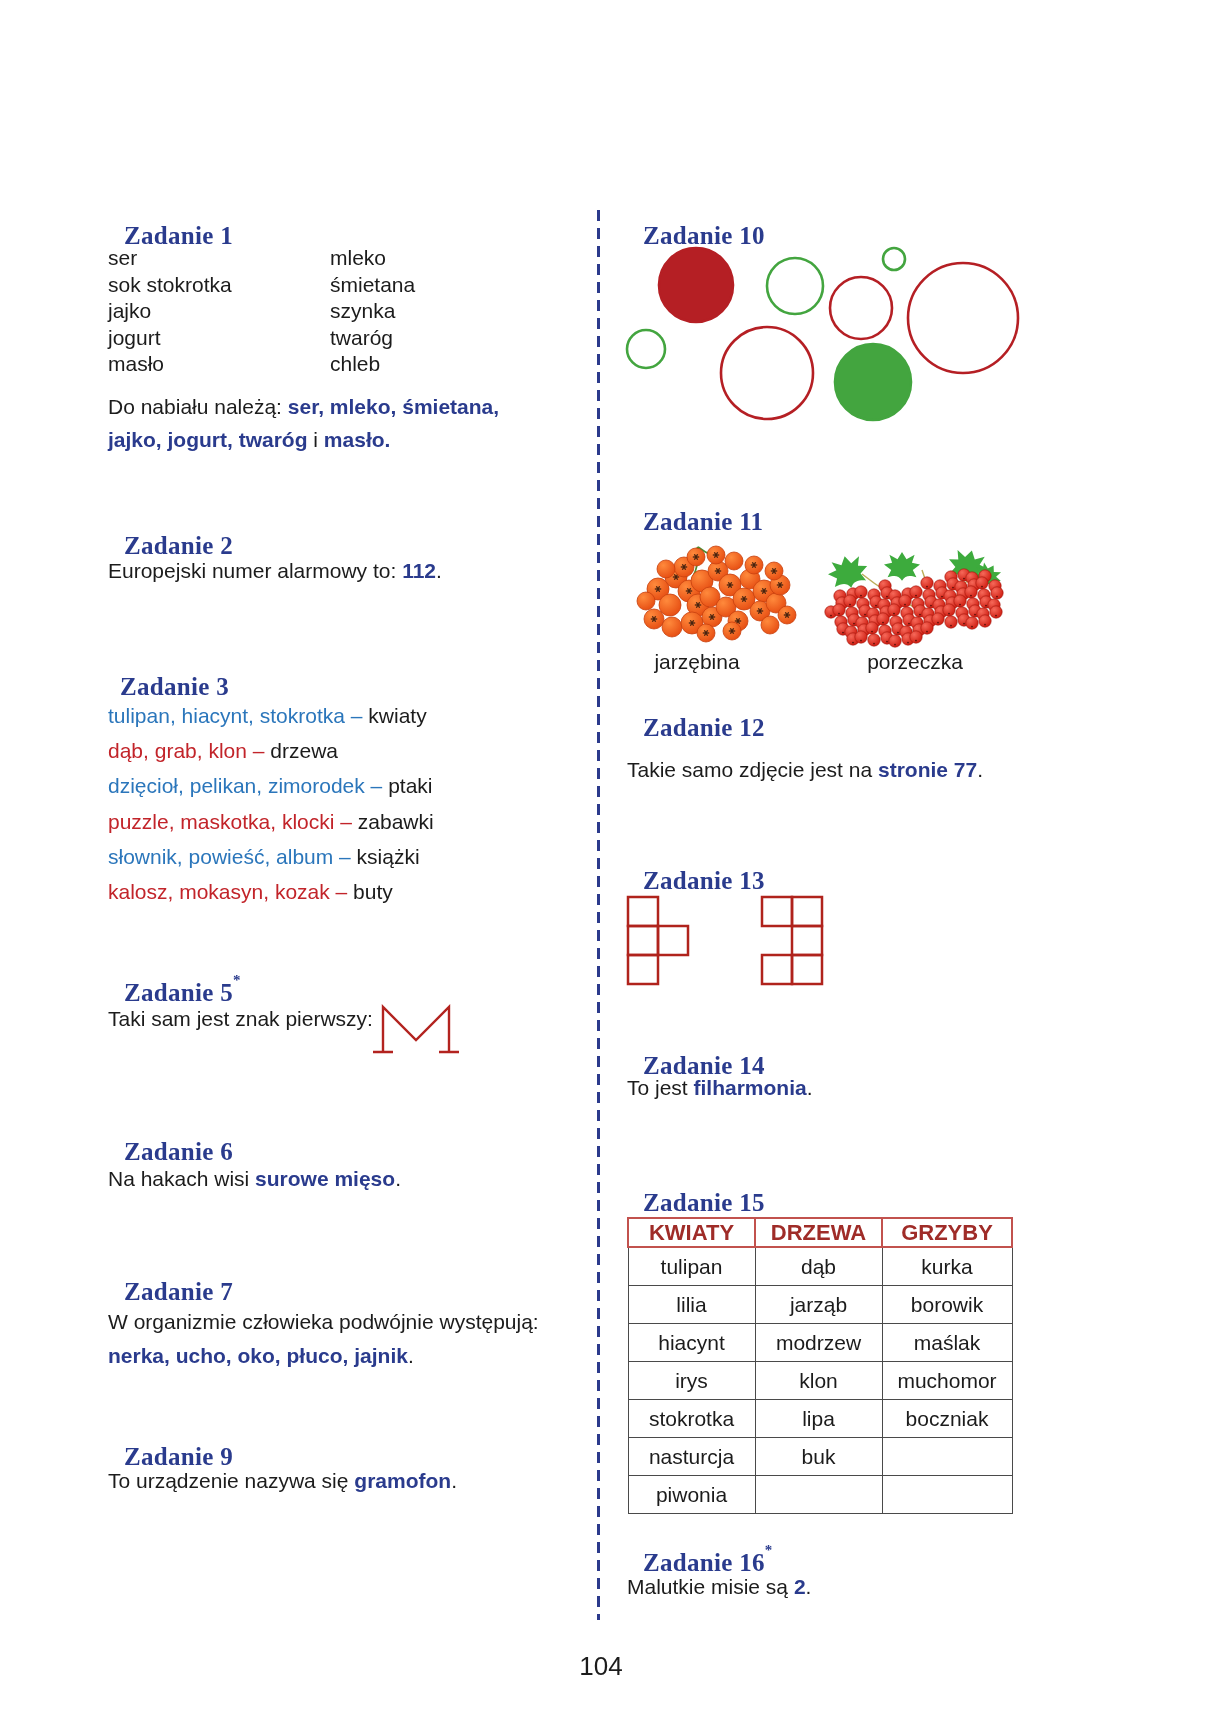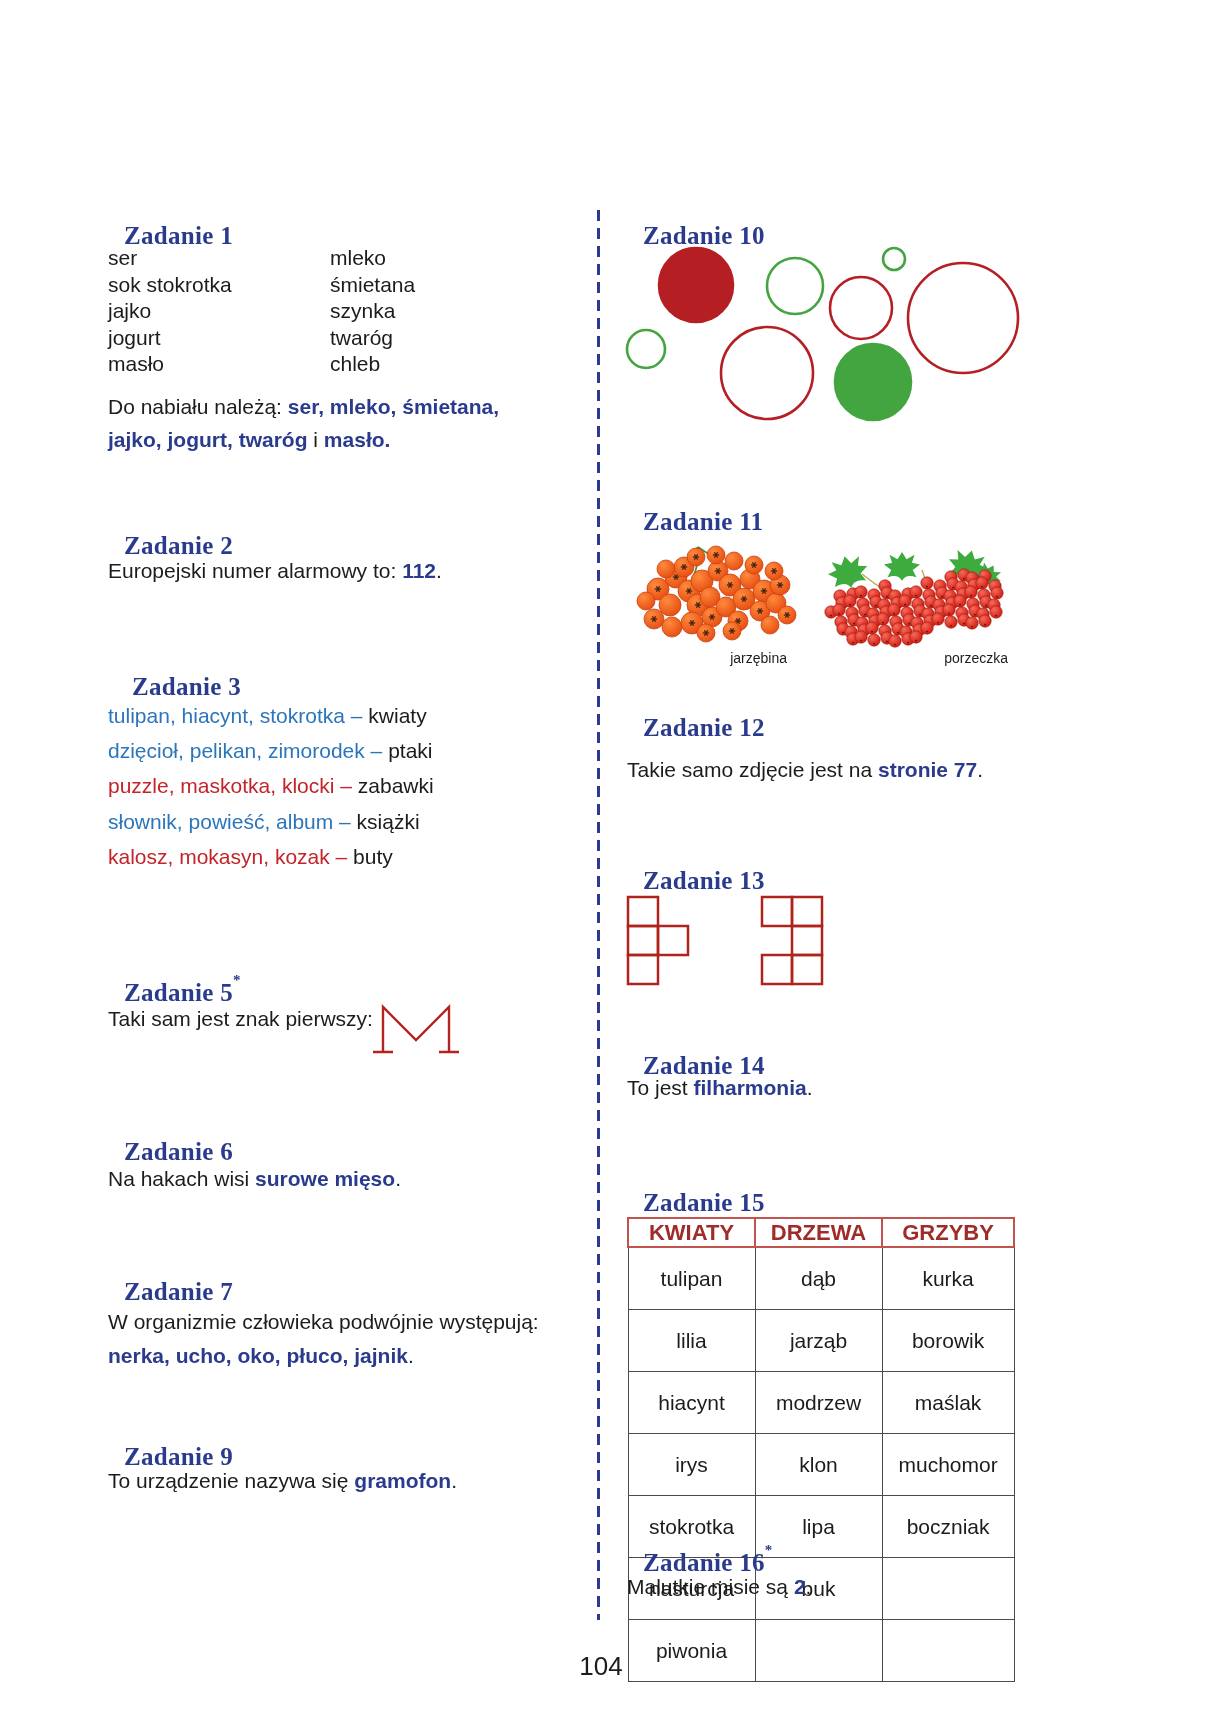--- a/index.html
+++ b/index.html
@@ -20,7 +20,7 @@
   .s-r{color:#c2242a;}
   .divider{position:absolute;left:597px;top:210px;width:3px;height:1410px;
            background-image:repeating-linear-gradient(to bottom,#2b3a8c 0 11px,transparent 11px 18px);}
-  .berry-label{position:absolute;font-size:14px;color:#1c1c1c;text-align:right;}
+  .berry-label{position:absolute;font-size:21px;color:#1c1c1c;text-align:center;}
   svg.fig{position:absolute;}
   .z15-table{position:absolute;left:627px;top:1217px;border-collapse:collapse;table-layout:fixed;}
   .z15-table th{width:125px;height:27px;border:2px solid #c2524e;color:#9f2c28;

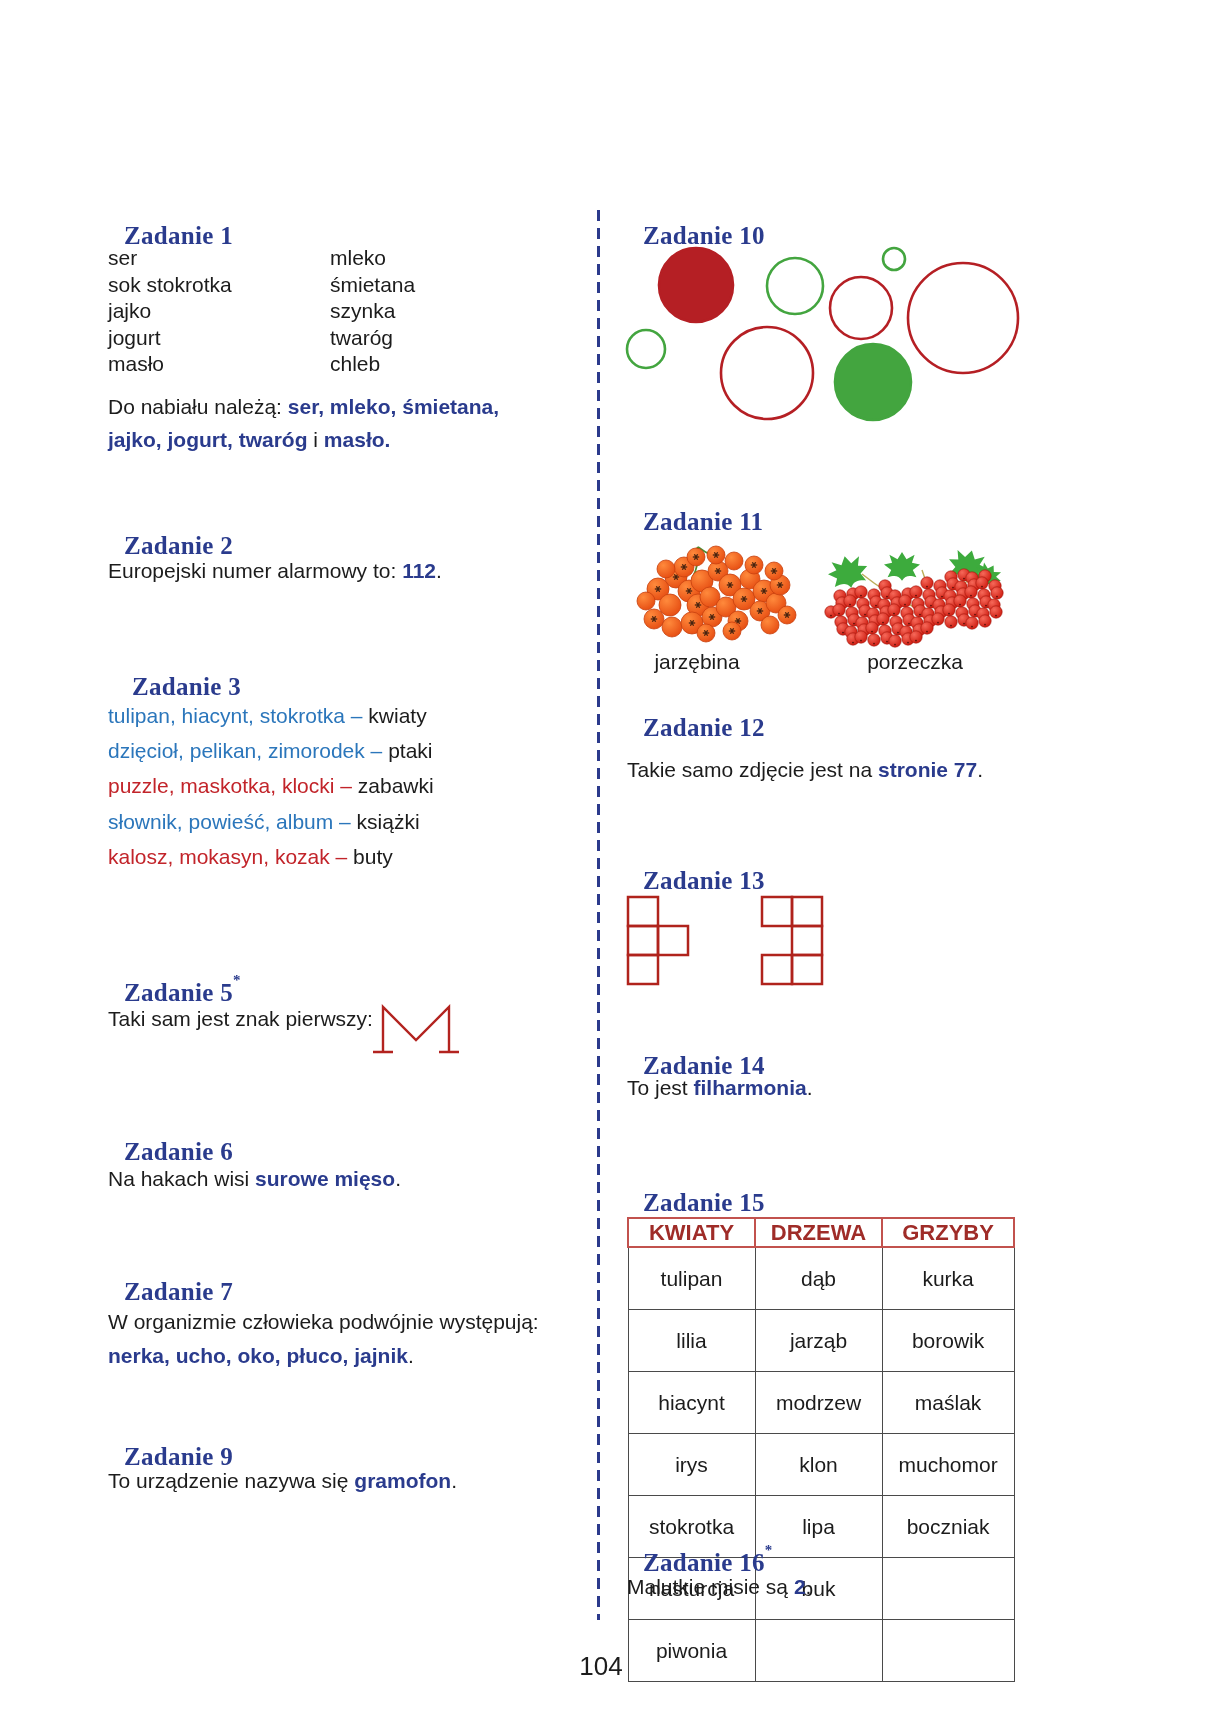--- a/index.html
+++ b/index.html
@@ -61,7 +61,7 @@
   <h2 class="heading" style="left:108px;top:516px"><span>Zadanie 2</span><sup></sup></h2>
   <div class="line" style="left:108px;top:559px"><span class="s-k">Europejski numer alarmowy to: </span><span class="s-n">112</span><span class="s-k">.</span></div>
 
-  <h2 class="heading" style="left:116px;top:657px"><span>Zadanie 3</span><sup></sup></h2>
+  <h2 class="heading" style="left:104px;top:657px"><span>Zadanie 3</span><sup></sup></h2>
   <div class="lines" style="left:108px;top:698px;line-height:35.2px">
     <div><span class="s-u">tulipan, hiacynt, stokrotka –</span><span class="s-k"> kwiaty</span></div>
     <div><span class="s-u">dzięcioł, pelikan, zimorodek –</span><span class="s-k"> ptaki</span></div>

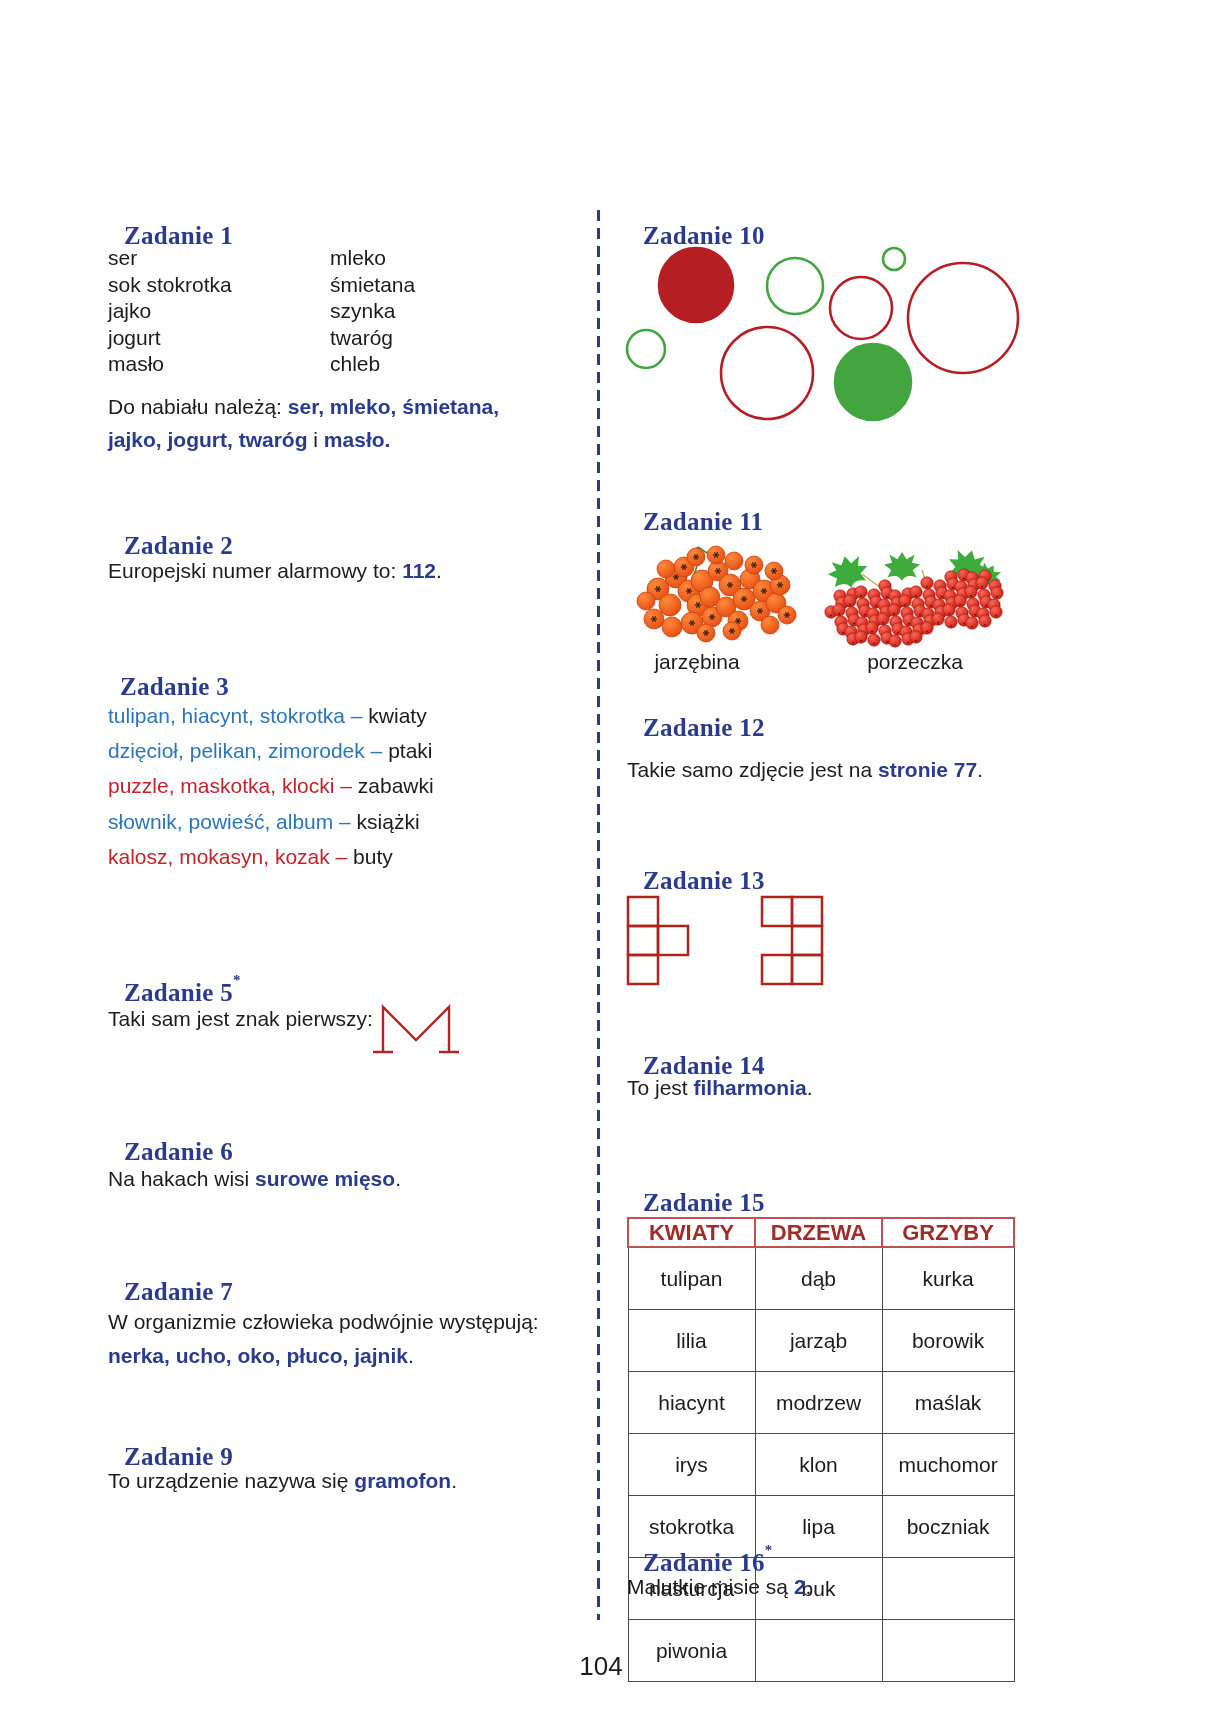--- a/index.html
+++ b/index.html
@@ -64,6 +64,7 @@
   <h2 class="heading" style="left:104px;top:657px"><span>Zadanie 3</span><sup></sup></h2>
   <div class="lines" style="left:108px;top:698px;line-height:35.2px">
     <div><span class="s-u">tulipan, hiacynt, stokrotka –</span><span class="s-k"> kwiaty</span></div>
+    <div><span class="s-r">dąb, grab, klon –</span><span class="s-k"> drzewa</span></div>
     <div><span class="s-u">dzięcioł, pelikan, zimorodek –</span><span class="s-k"> ptaki</span></div>
     <div><span class="s-r">puzzle, maskotka, klocki –</span><span class="s-k"> zabawki</span></div>
     <div><span class="s-u">słownik, powieść, album –</span><span class="s-k"> książki</span></div>

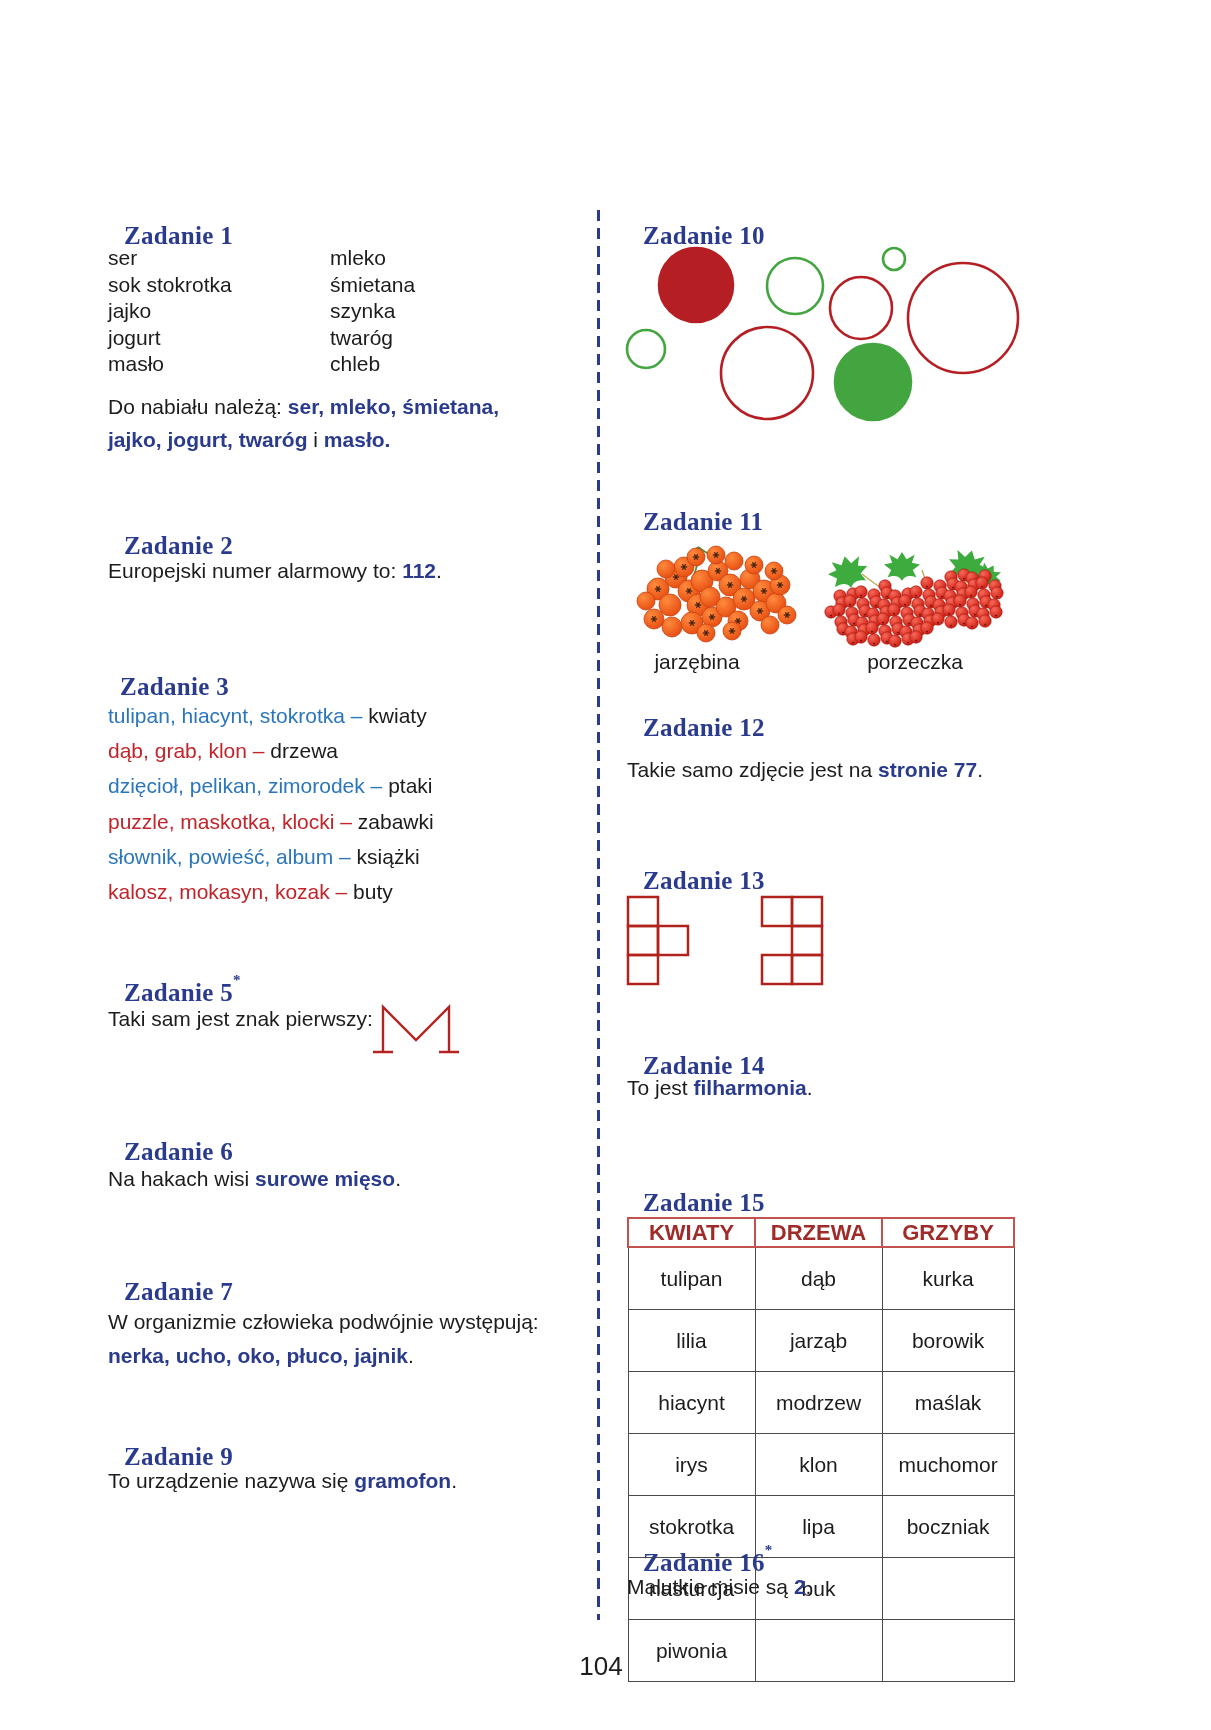--- a/index.html
+++ b/index.html
@@ -27,7 +27,7 @@
                 font-size:22px;font-weight:700;text-align:center;padding:0;}
   .z15-table th:last-child{width:128px;}
   .z15-table td{height:29px;border:1px solid #4a4a4a;font-size:21px;font-weight:400;
-                text-align:center;padding:16px;color:#1c1c1c;}
+                text-align:center;padding:4px;color:#1c1c1c;}
   .pageno{position:absolute;left:0;top:1651px;width:1202px;text-align:center;
           font-size:26px;color:#1c1c1c;}
 </style>

